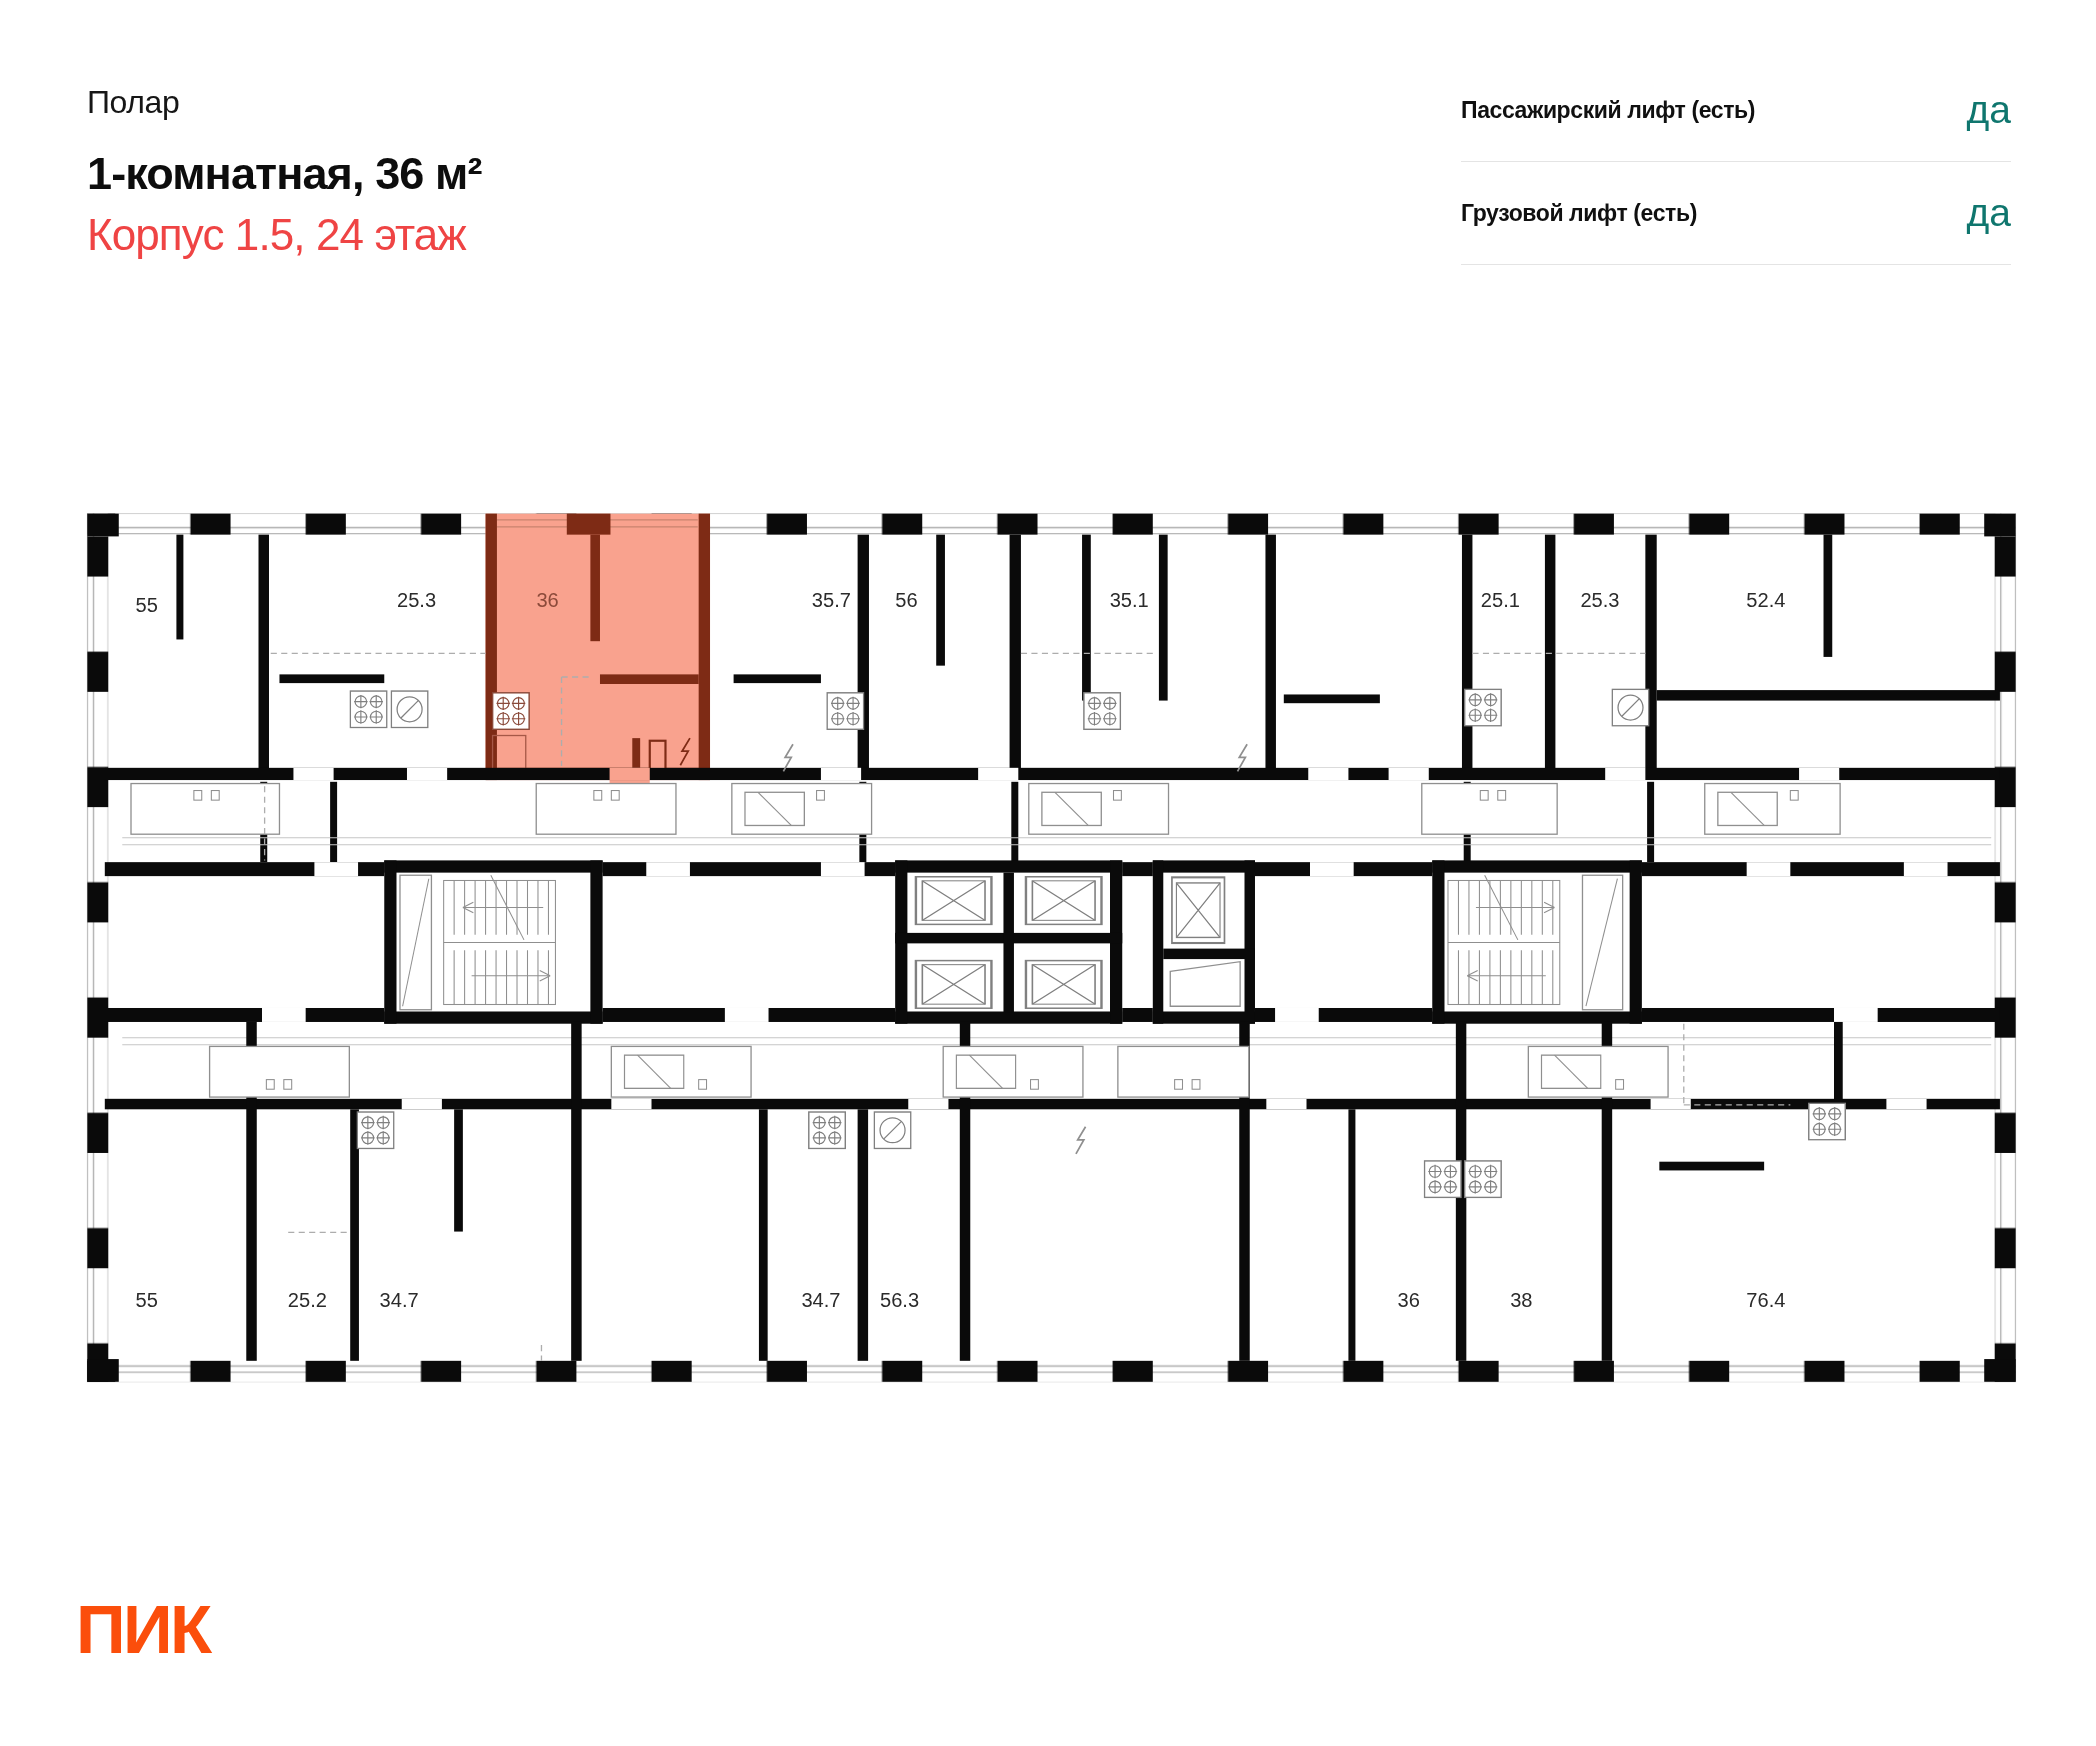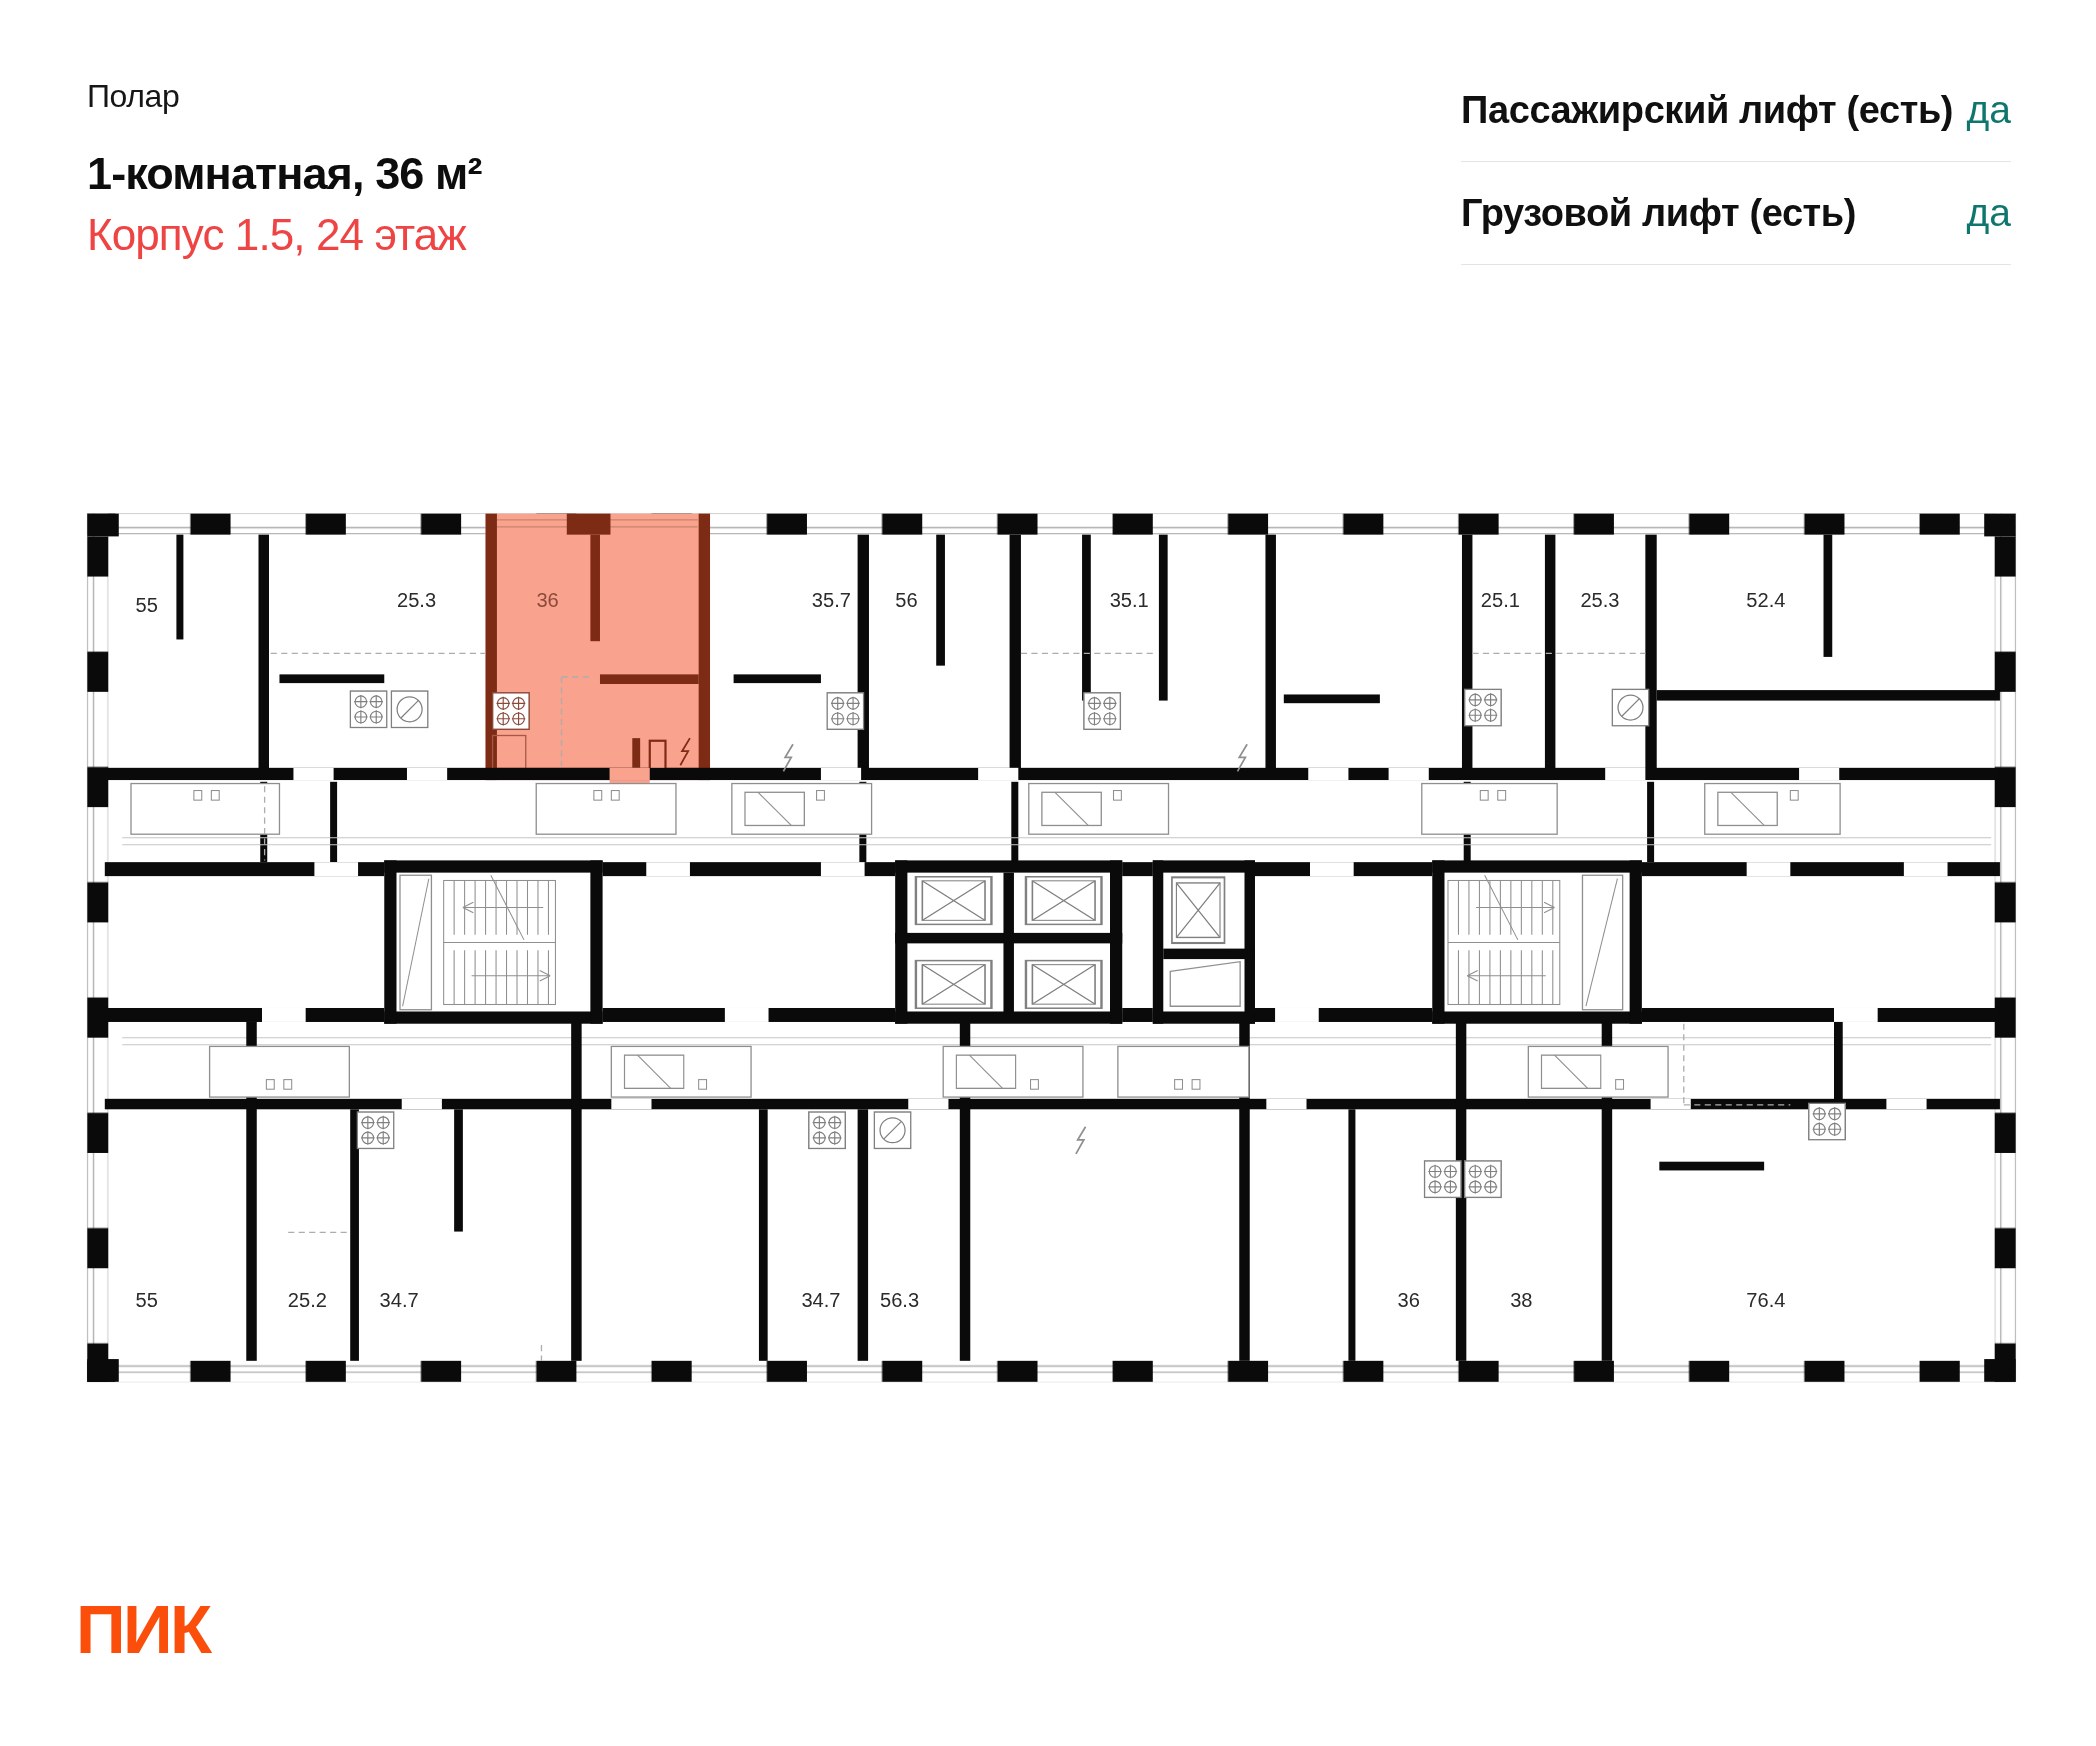--- a/index.html
+++ b/index.html
@@ -5,7 +5,7 @@
   html,body{margin:0;padding:0;background:#ffffff;}
   body{position:relative;width:2096px;height:1747px;font-family:"Liberation Sans",sans-serif;overflow:hidden;}
   .abs{position:absolute;}
-  .project{left:87px;top:78px;font-size:32px;color:#161616;letter-spacing:-0.4px;}
+  .project{left:87px;top:84px;font-size:32px;color:#161616;letter-spacing:-0.4px;}
   .title{left:87px;top:148px;font-size:45px;font-weight:700;color:#0d0d0d;letter-spacing:-0.9px;}
   .subtitle{left:87px;top:210px;font-size:44px;color:#ef4444;letter-spacing:-0.9px;}
   .lift-panel{left:1461px;top:59px;width:550px;}

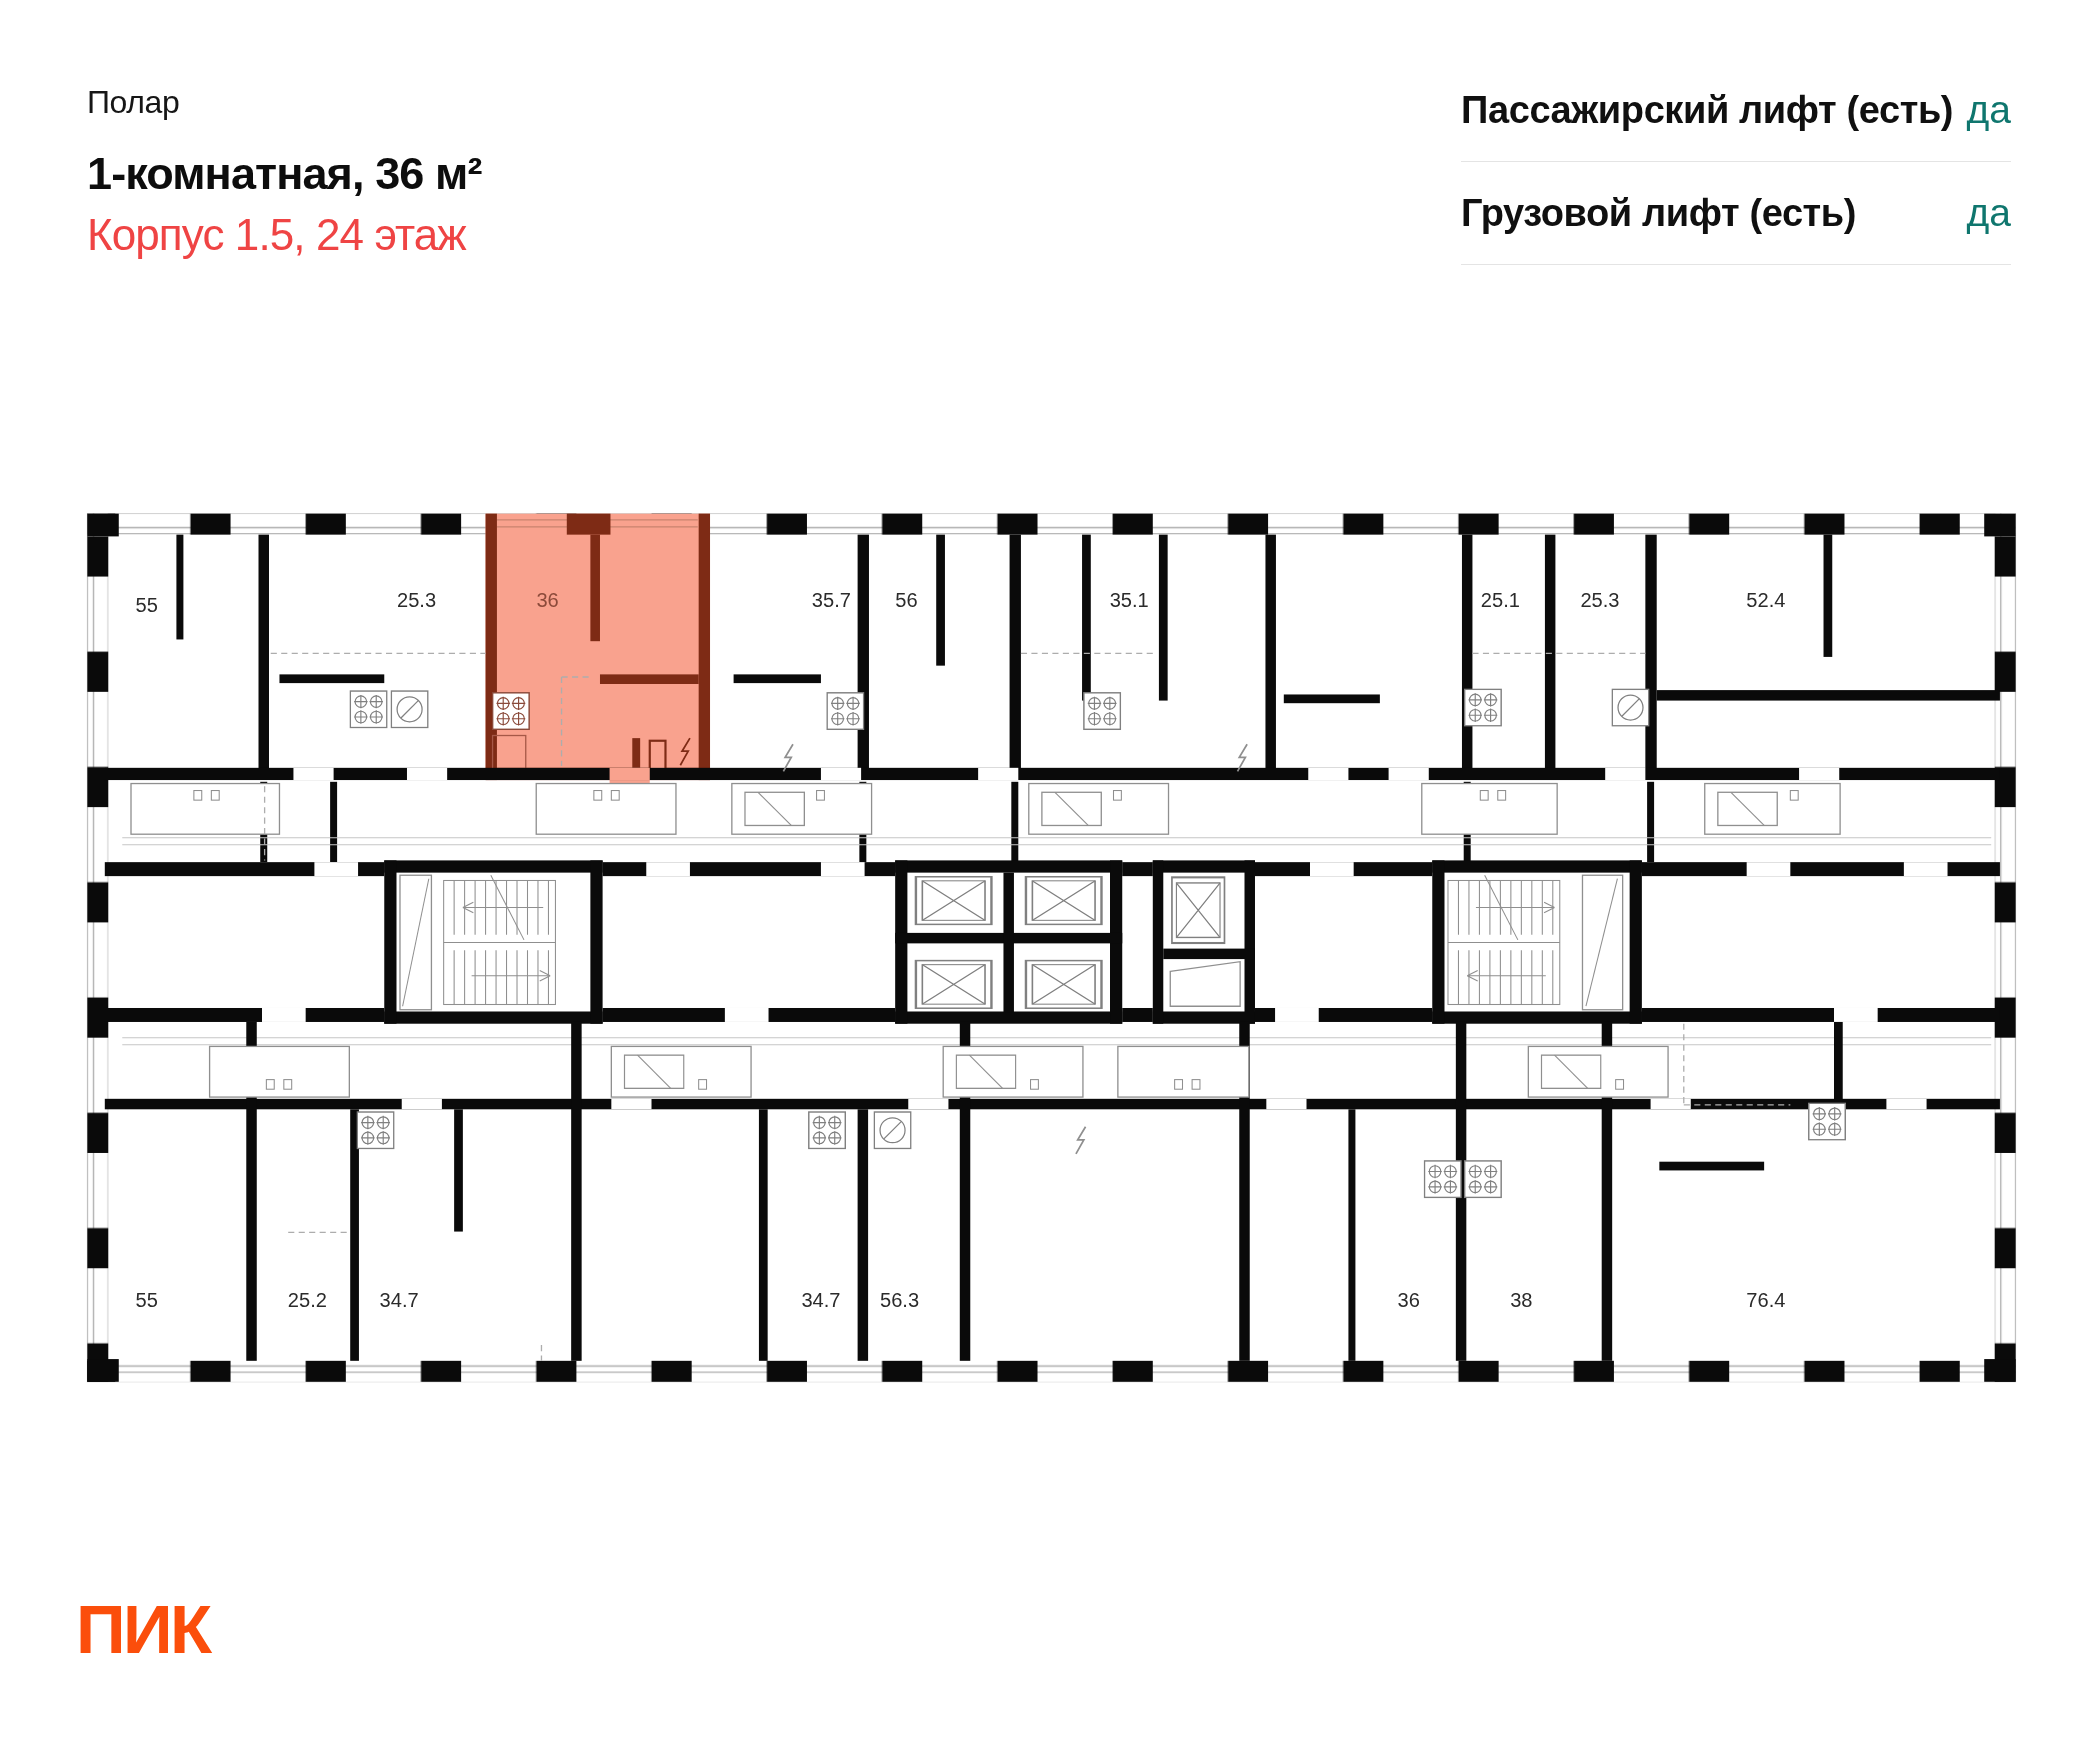--- a/index.html
+++ b/index.html
@@ -10,7 +10,7 @@
   .subtitle{left:87px;top:210px;font-size:44px;color:#ef4444;letter-spacing:-0.9px;}
   .lift-panel{left:1461px;top:59px;width:550px;}
   .lift-row{display:flex;justify-content:space-between;align-items:center;height:102px;border-bottom:1.7px solid #E4E4E4;}
-  .lift-row .lbl{font-size:38px;font-weight:700;color:#101010;letter-spacing:-0.4px;}
+  .lift-row .lbl{font-size:23px;font-weight:700;color:#101010;letter-spacing:-0.4px;}
   .lift-row .val{font-size:39px;color:#0f766e;}
   .logo{left:76px;top:1595px;font-size:69px;font-weight:800;letter-spacing:-2.6px;line-height:1;}
   svg.plan{position:absolute;left:0;top:0;}

